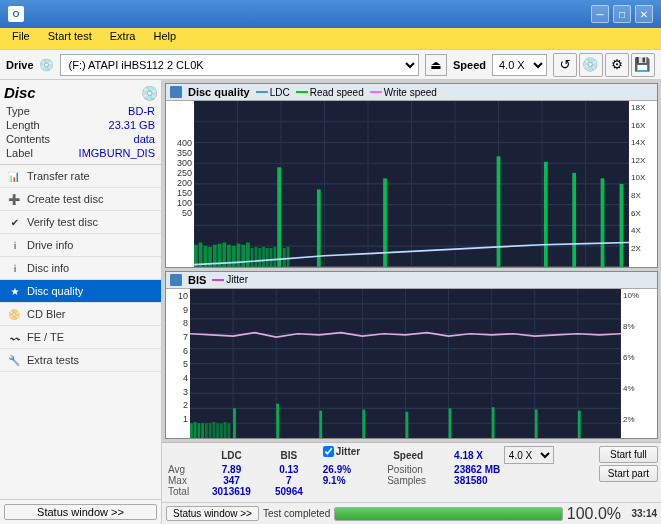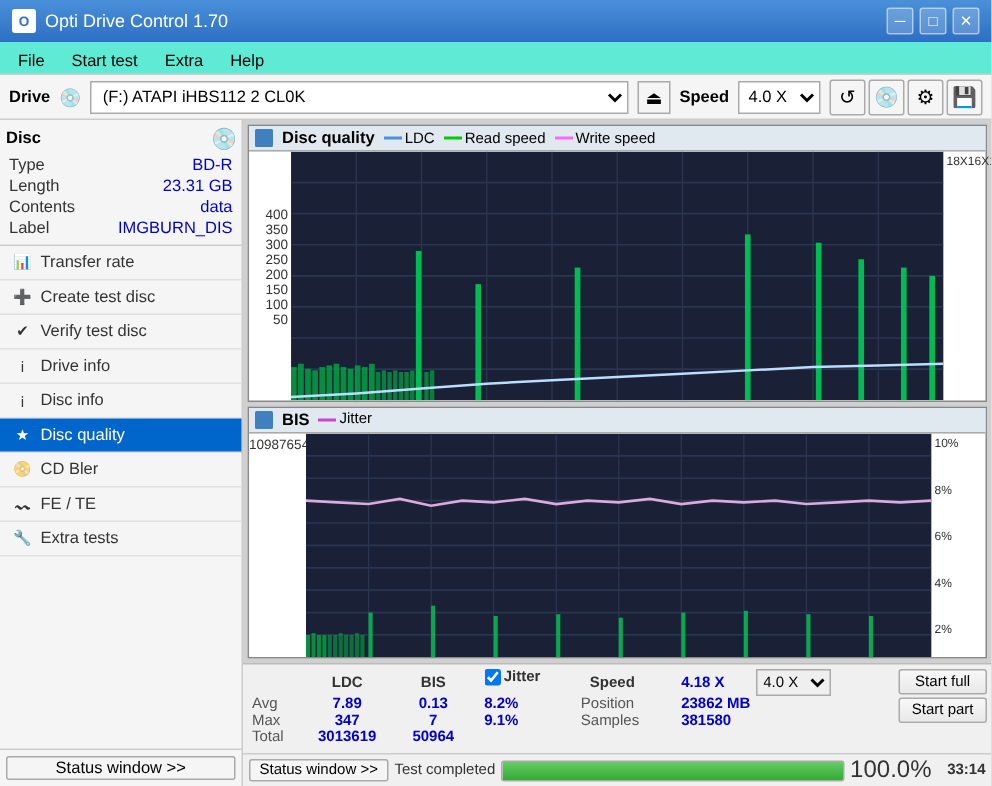--- a/index.html
+++ b/index.html
@@ -194,7 +194,6 @@
   <div class="title-bar">
     <div class="title-bar-left">
       <div class="title-bar-icon">O</div>
-      <span class="title-bar-title">Opti Drive Control 1.70</span>
     </div>
     <div class="title-bar-controls">
       <button class="title-btn">─</button>

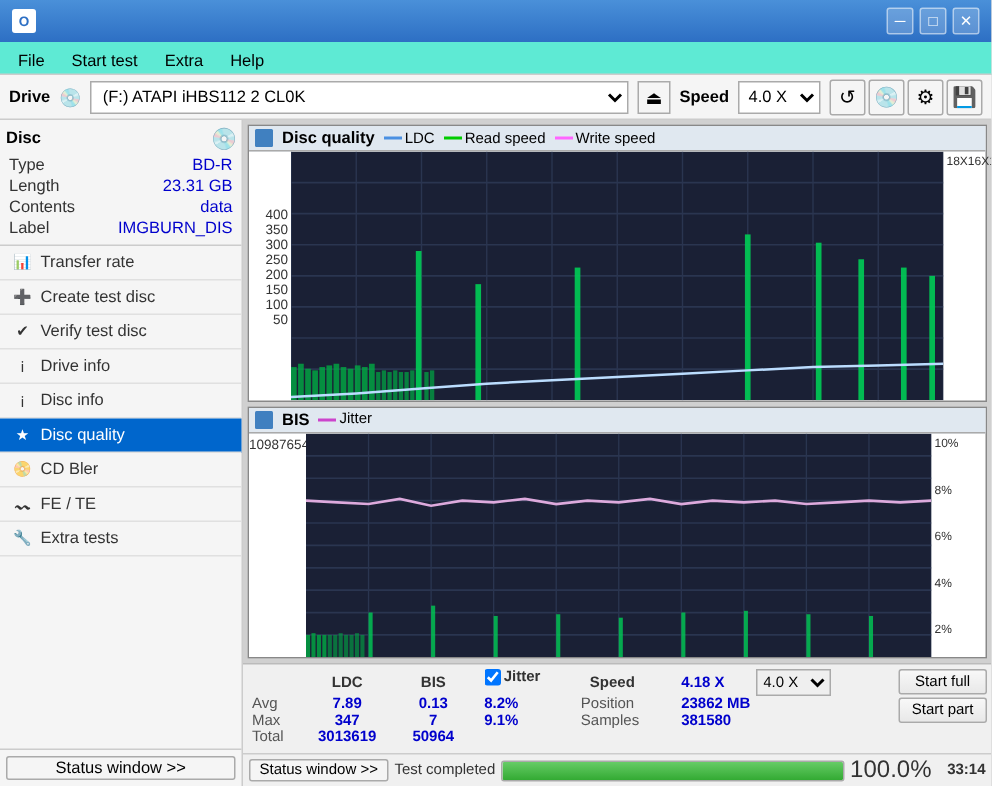--- a/index.html
+++ b/index.html
@@ -24,11 +24,11 @@
 
     
     .menu-bar {
-      background: #5eead4;
+      background: #fde047;
       border-bottom: 1px solid #ccc;
       height: 22px;
       display: flex;
-      align-items: flex-end;
+      align-items: flex-start;
       padding: 0 4px;
       gap: 2px;
     }

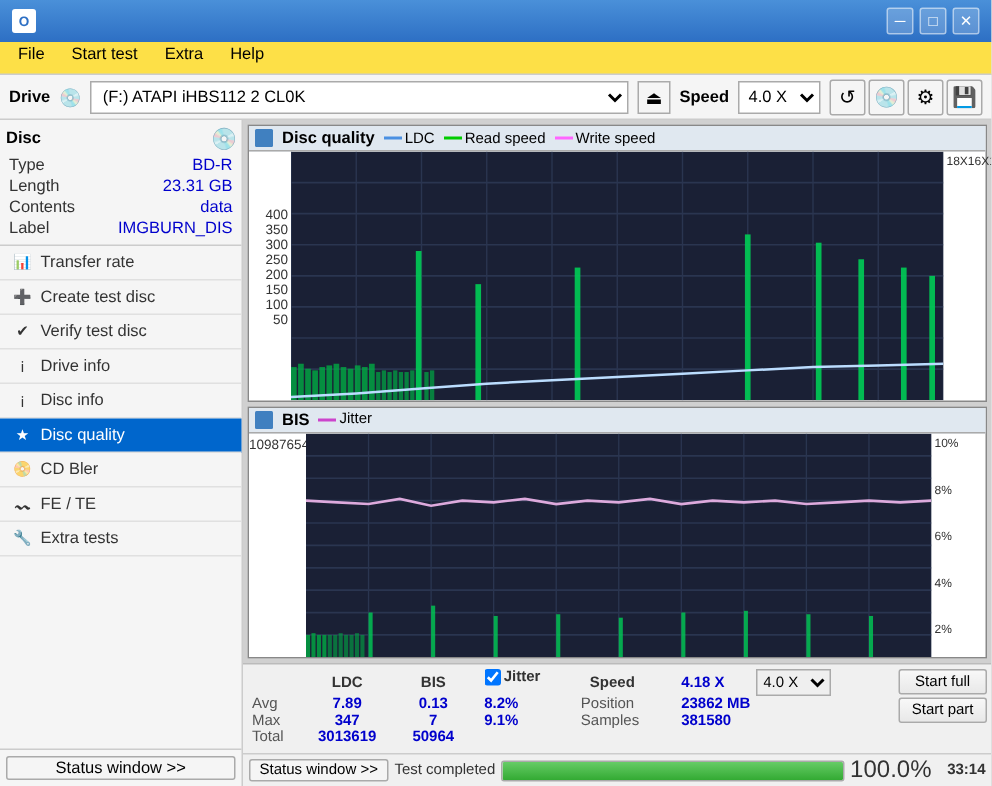--- a/index.html
+++ b/index.html
@@ -83,7 +83,7 @@
       justify-content: space-between;
       margin-bottom: 3px;
     }
-    .disc-title { font-weight: bold; font-size: 11px; }
+    .disc-title { font-weight: bold; font-size: 15px; font-style: italic; }
     .disc-icon { width: 16px; height: 16px; font-size: 14px; }
 
     .disc-row {

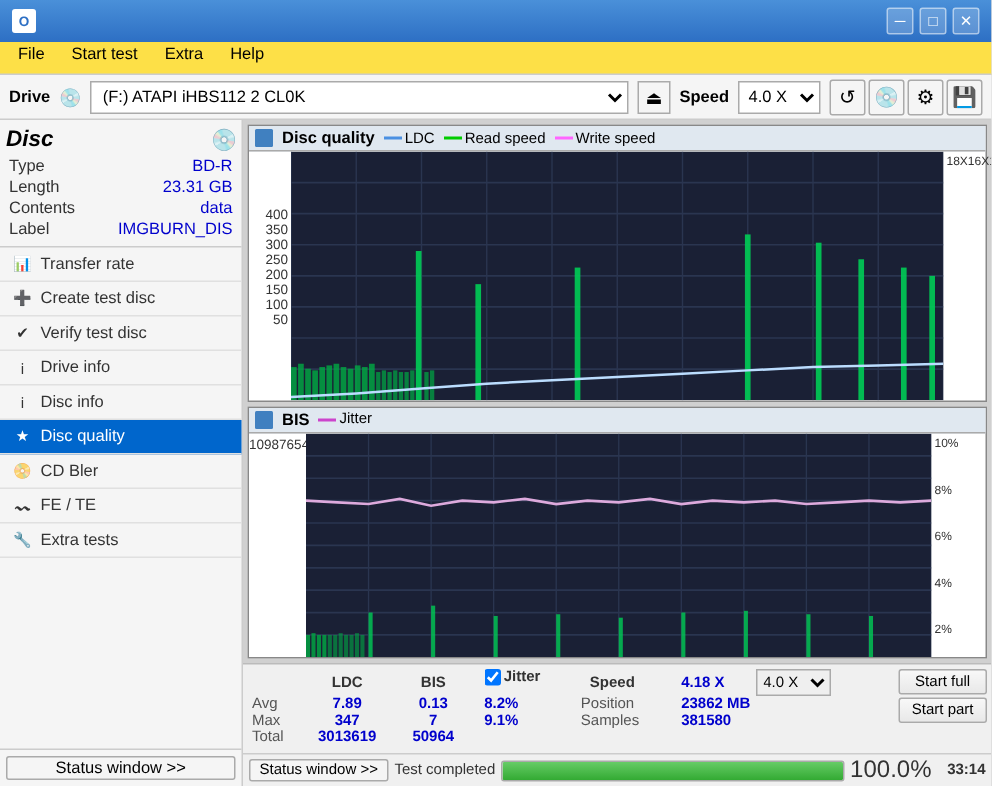--- a/index.html
+++ b/index.html
@@ -397,7 +397,7 @@
               
             </div>
 
-            <div style="width:28px; display:flex; flex-direction:row; justify-content:space-between; padding:2px 0 14px 2px; font-size:8px; color:#333;">
+            <div style="width:28px; display:flex; flex-direction:column; justify-content:space-between; padding:2px 0 14px 2px; font-size:8px; color:#333;">
               <span>18X</span>
                 <span>16X</span>
                 <span>14X</span>

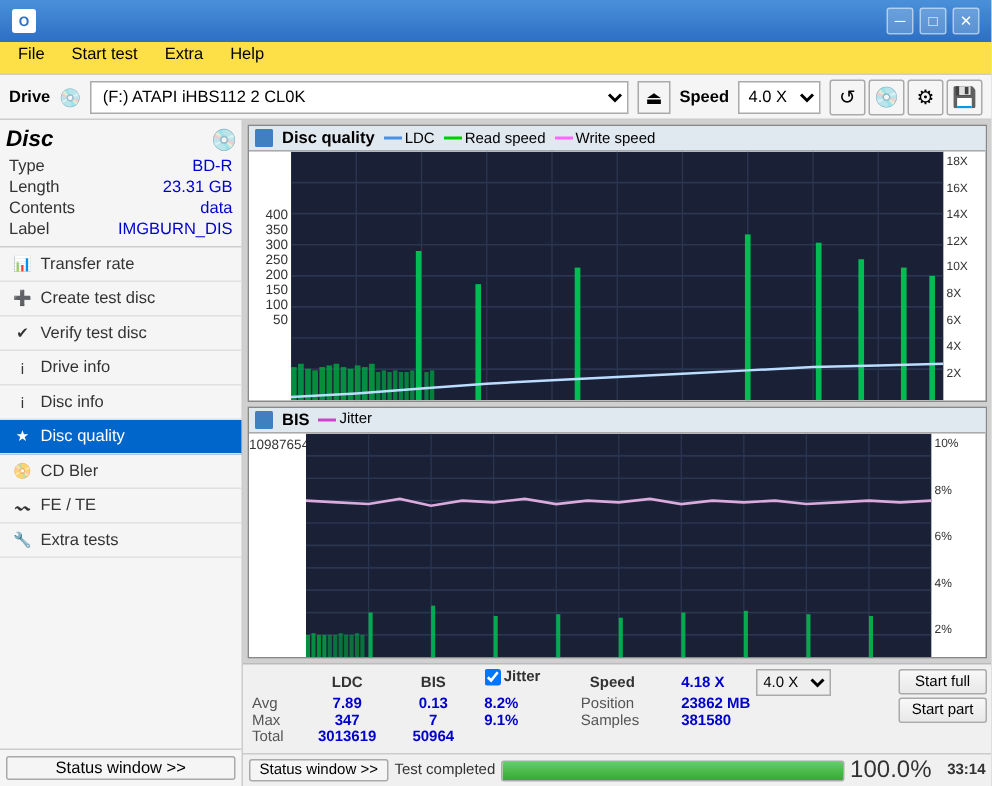--- a/index.html
+++ b/index.html
@@ -422,7 +422,7 @@
           </div>
           <div style="flex:1; position:relative; display:flex;">
 
-            <div style="width:38px; display:flex; flex-direction:row; justify-content:space-between; padding:2px 2px 14px 0; font-size:9px; color:#333; text-align:right;">
+            <div style="width:24px; display:flex; flex-direction:column; justify-content:space-between; padding:2px 2px 14px 0; font-size:9px; color:#333; text-align:right;">
               <span>10</span>
                 <span>9</span>
                 <span>8</span>

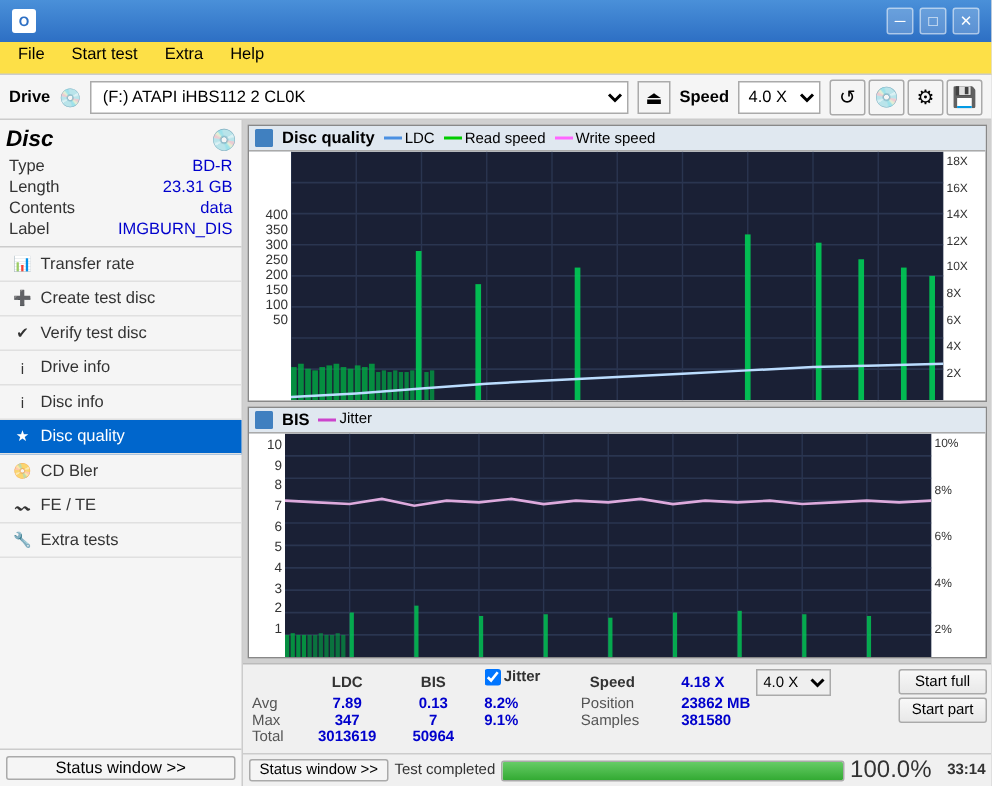--- a/index.html
+++ b/index.html
@@ -527,7 +527,7 @@
                 <td style="text-align:center; color:#0000cc; font-weight:bold;">7.89</td>
                 <td style="text-align:center; color:#0000cc; font-weight:bold;">0.13</td>
                 <td></td>
-                <td style="color:#0000cc; font-weight:bold;">8.2%</td>
+                <td style="color:#0000cc; font-weight:bold;">26.9%</td>
                 <td style="color:#555;">Position</td>
                 <td colspan="2" style="color:#0000cc; font-weight:bold;">23862 MB</td>
               </tr>

